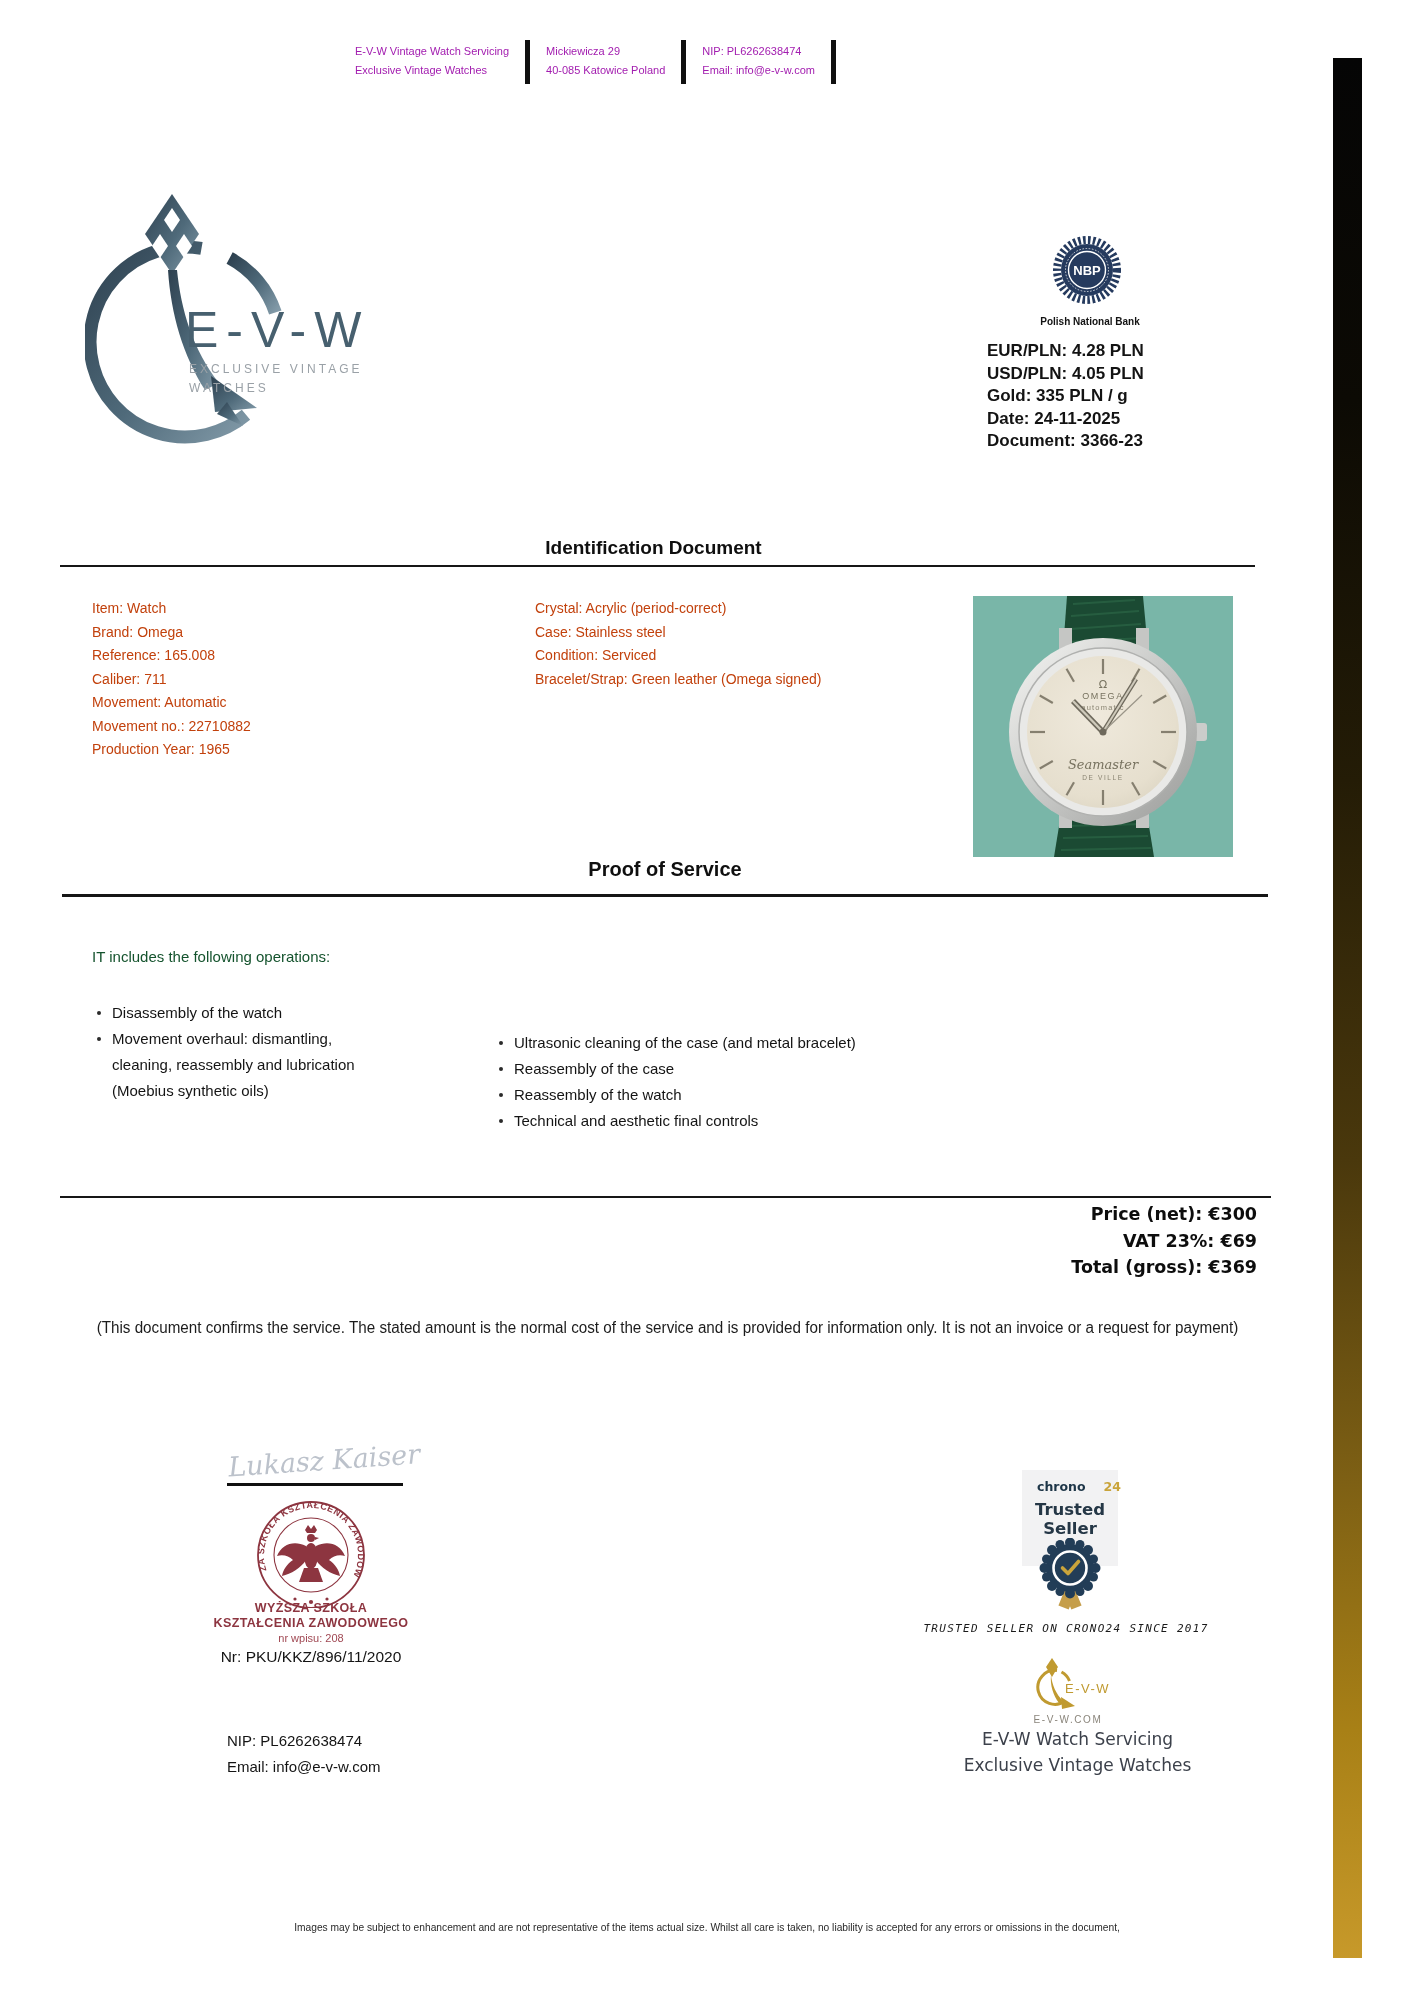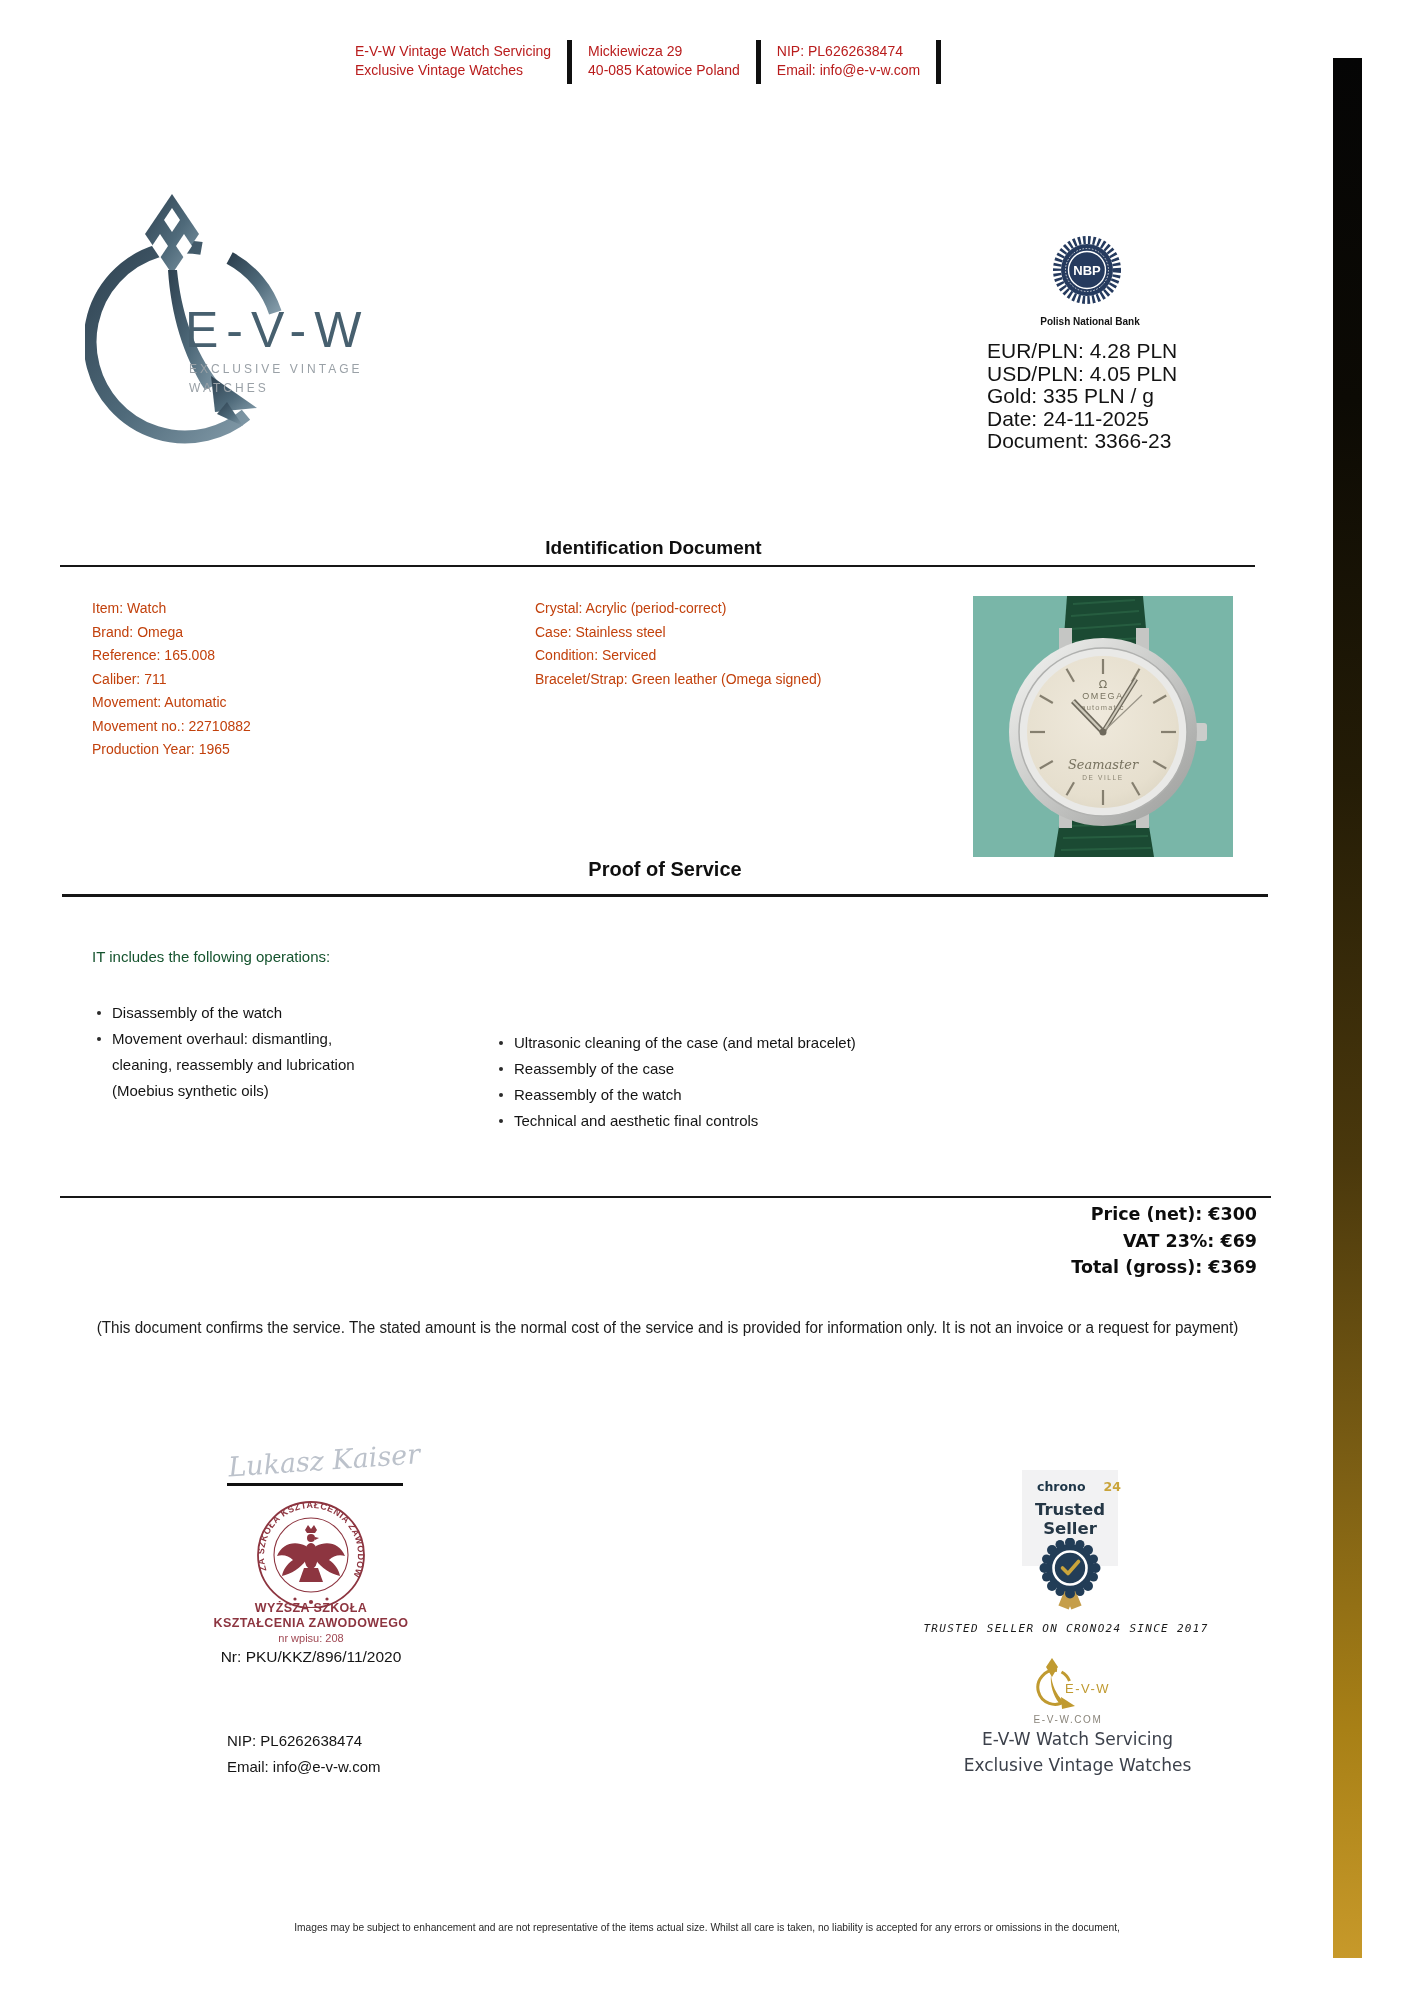--- a/index.html
+++ b/index.html
@@ -14,7 +14,7 @@
   }
   
   .top-header{ position:absolute; left:355px; top:42px; display:flex; align-items:stretch;
-    font-size:14px; line-height:19px; color:#b91c1c; }
+    font-size:11px; line-height:19px; color:#a21caf; }
   .th-col{ margin-right:16px; white-space:nowrap; }
   .th-sep{ width:5px; background:#101010; margin-right:16px; height:44px; margin-top:-2px; }
   

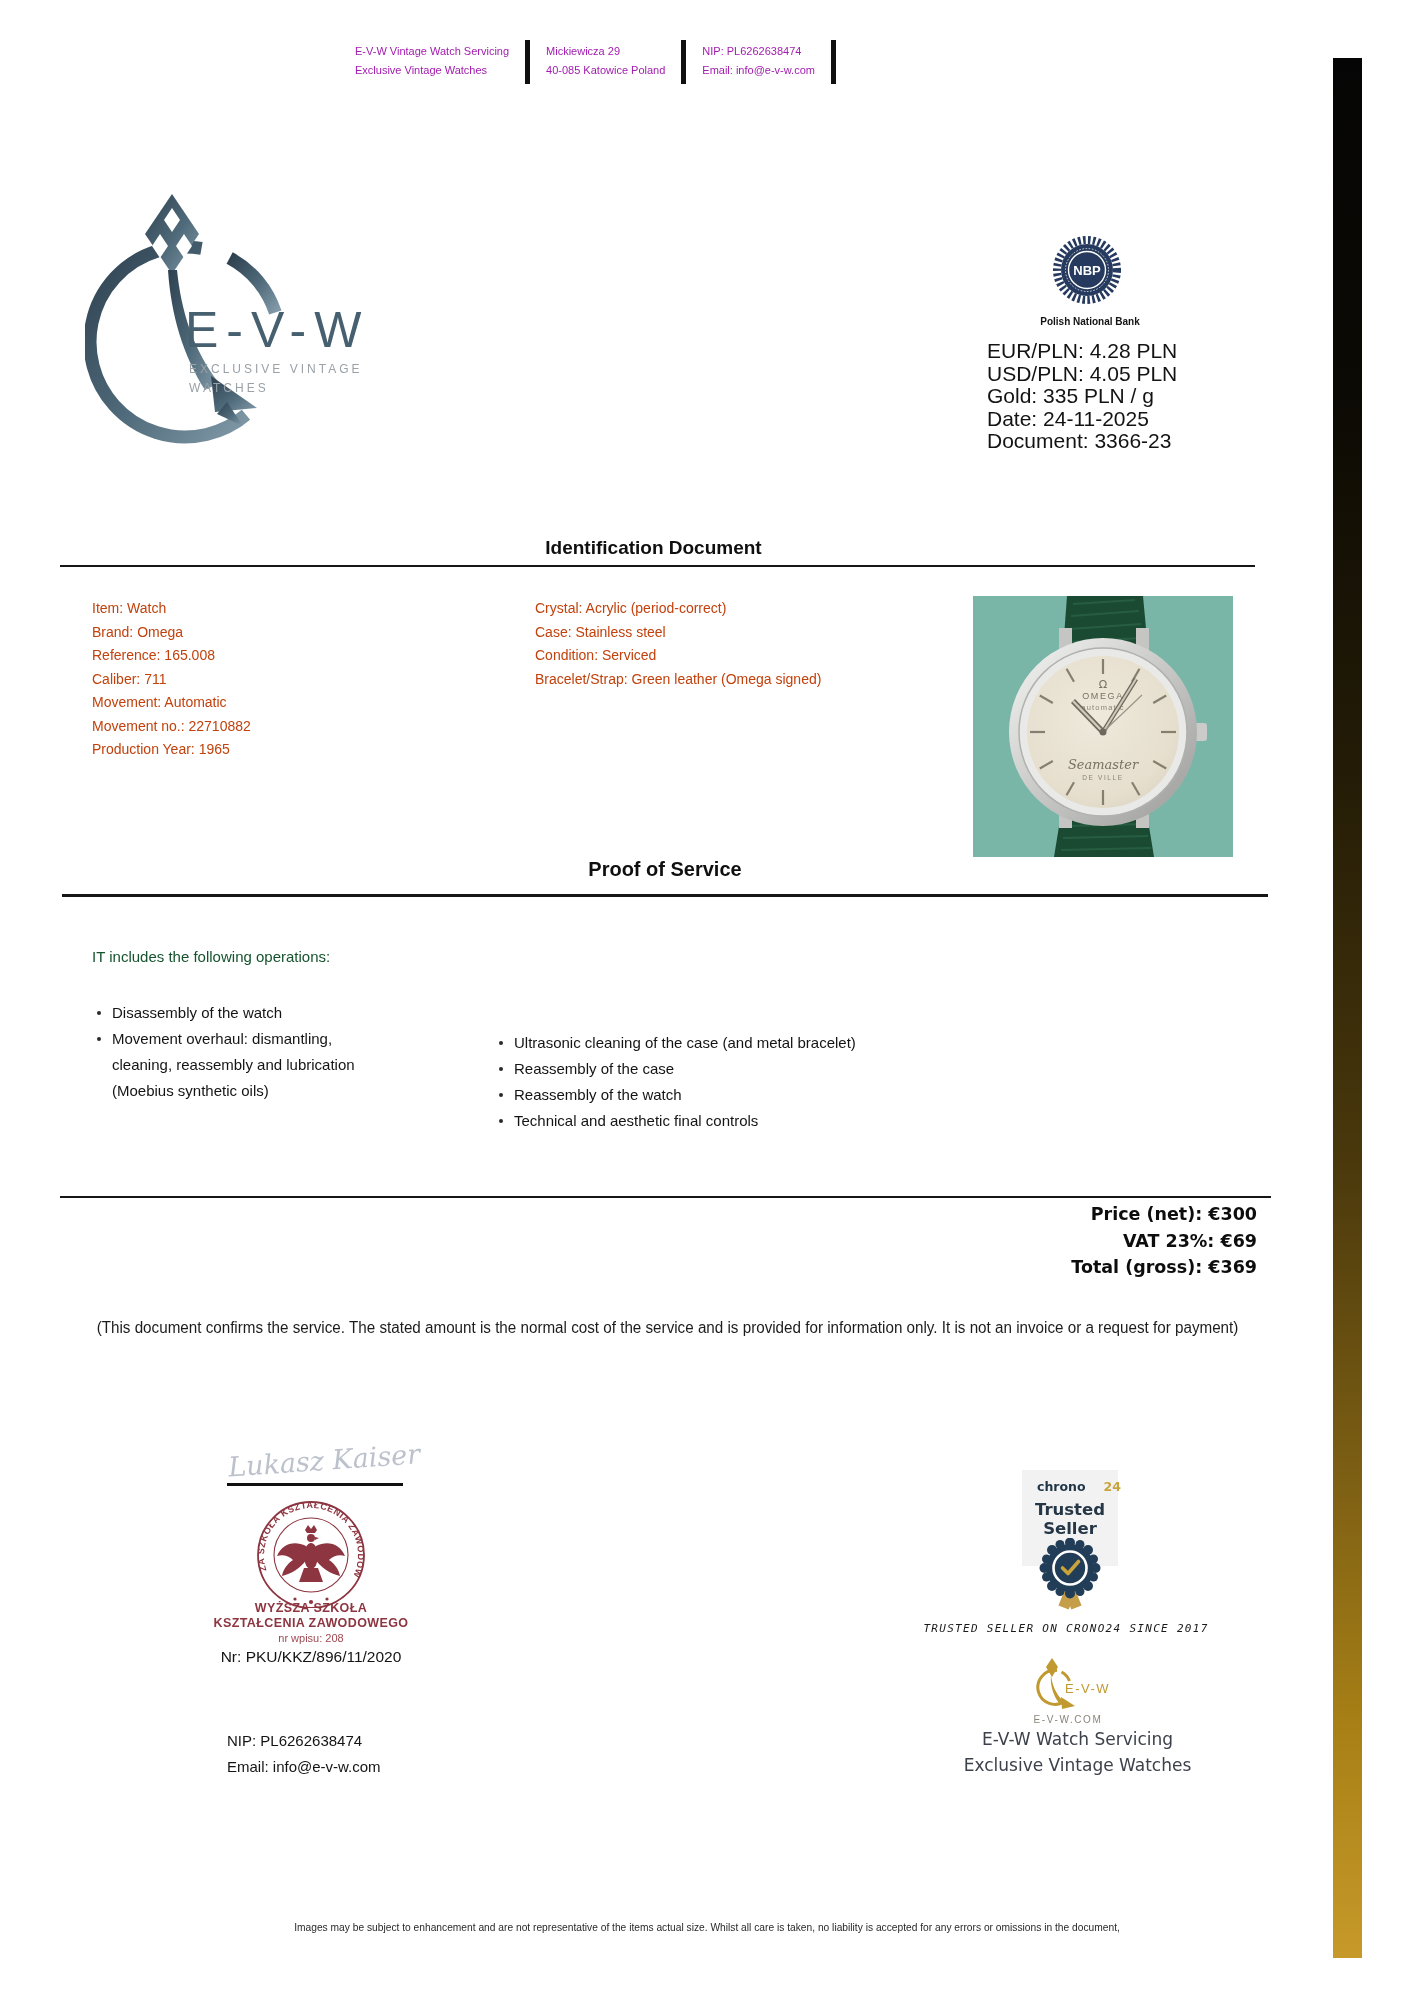--- a/index.html
+++ b/index.html
@@ -23,7 +23,7 @@
   .nbp-badge{ position:absolute; left:1052px; top:234px; }
   .nbp-name{ position:absolute; left:1000px; top:316px; width:180px; text-align:center;
     font-weight:bold; font-size:10px; color:#131313; }
-  .rates{ position:absolute; left:987px; top:340px; font-weight:normal; font-size:21px; line-height:22.6px; color:#131313; }
+  .rates{ position:absolute; left:987px; top:340px; font-weight:bold; font-size:17px; line-height:22.6px; color:#131313; }
   
   .sec-title{ position:absolute; text-align:center; font-weight:bold; color:#0f0f0f; }
   .id-title{ left:56px; top:537px; width:1195px; font-size:19px; }

